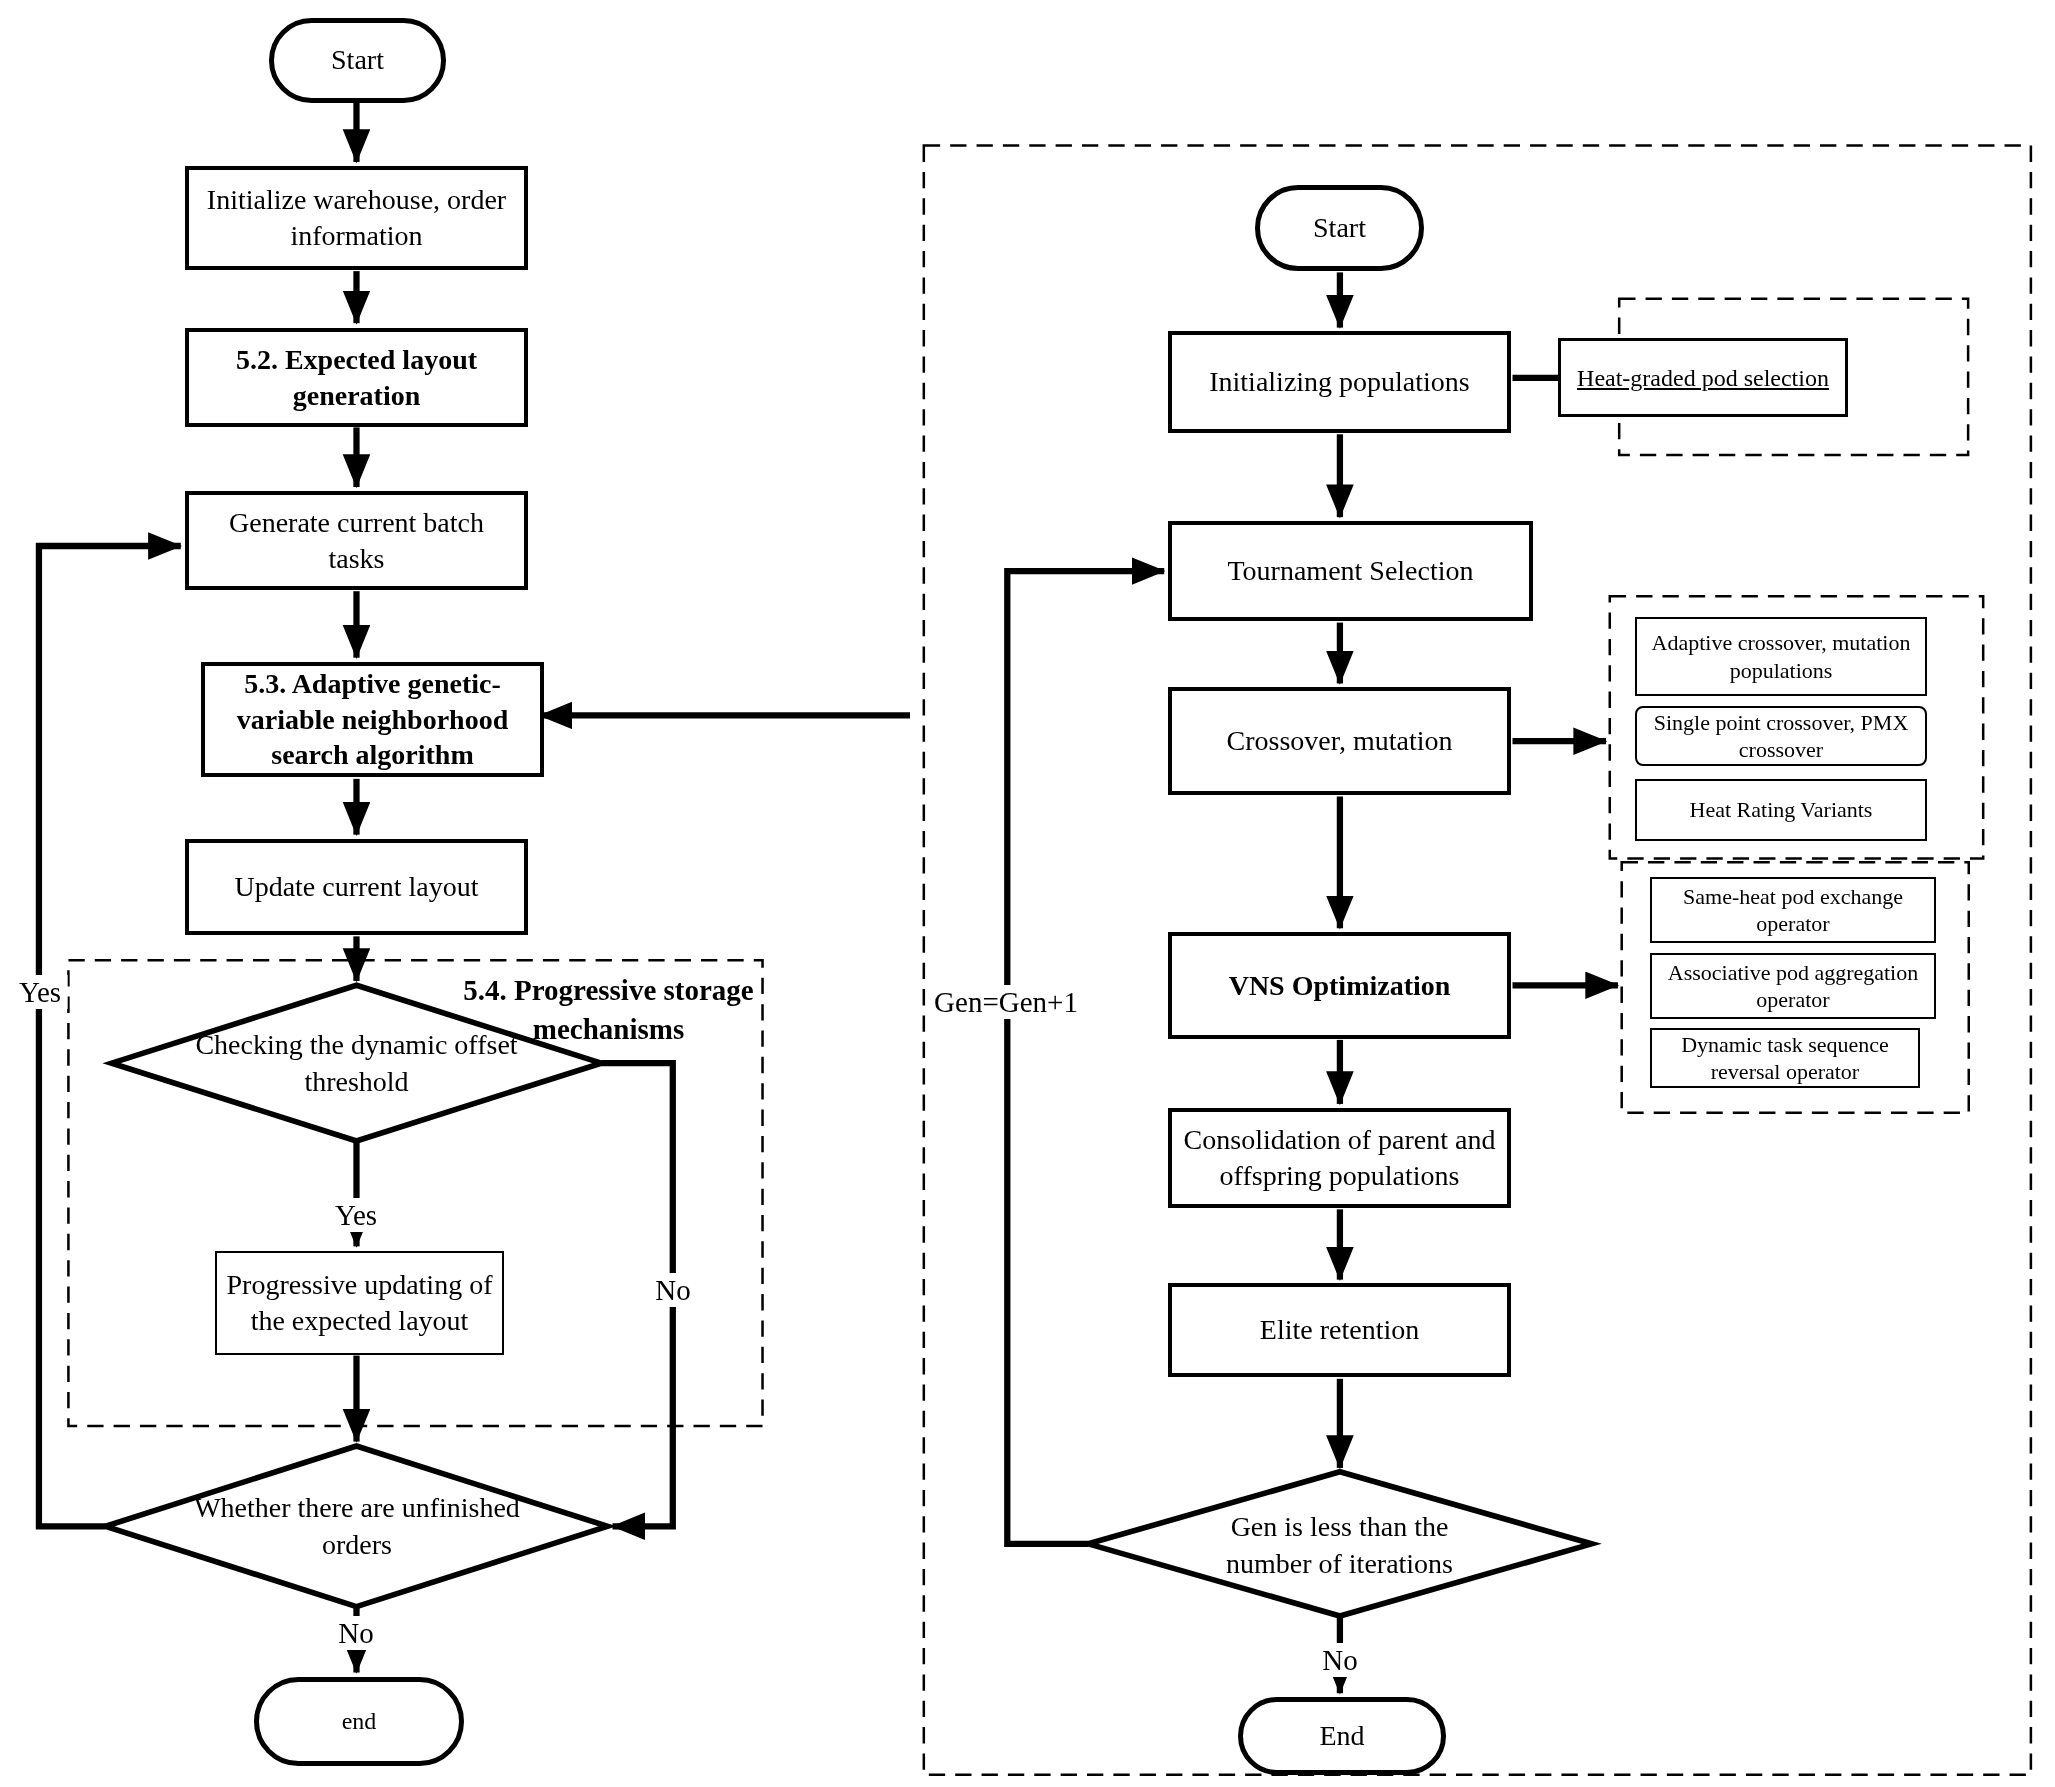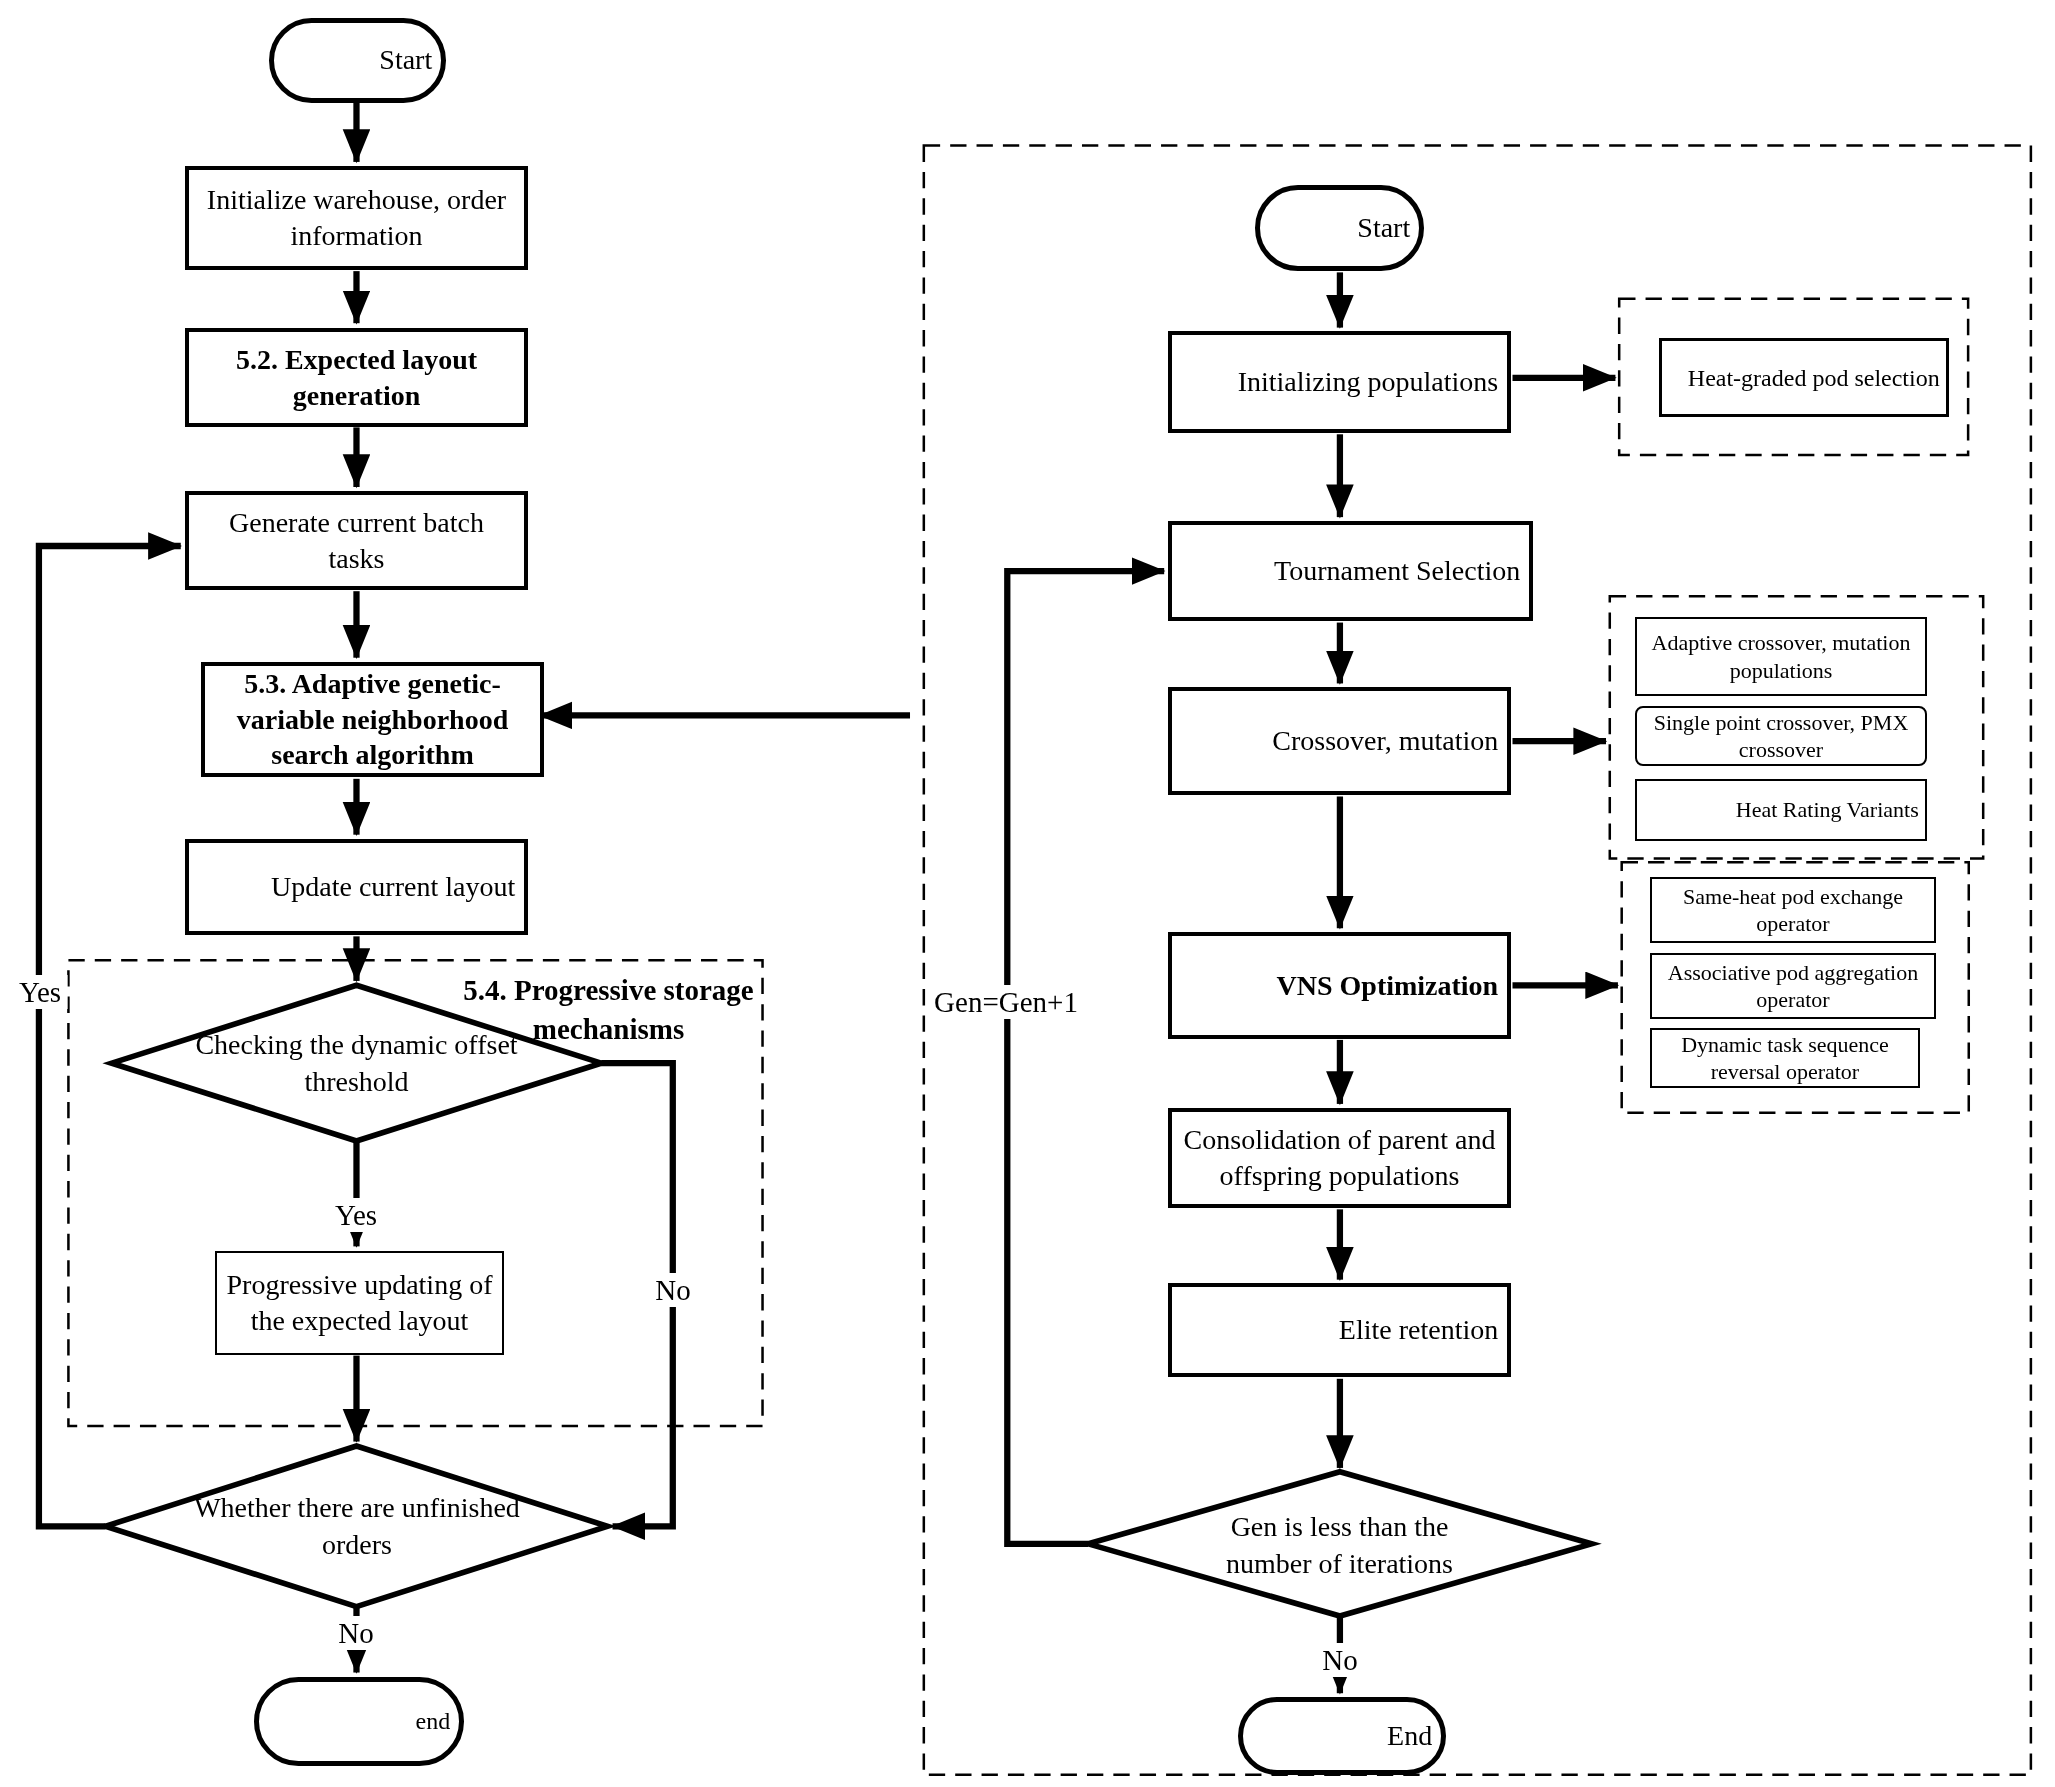--- a/index.html
+++ b/index.html
@@ -10,7 +10,7 @@
   .layer{position:absolute;left:0;top:0;width:100%;height:100%;}
   .node{
     position:absolute;box-sizing:border-box;background:#fff;border:4.4px solid #000;
-    display:flex;align-items:center;justify-content:flex-end;text-align:center;
+    display:flex;align-items:center;justify-content:center;text-align:center;
     font-size:28px;line-height:1.28;padding:0 8.8px;
   }
   .bold{font-weight:bold;}

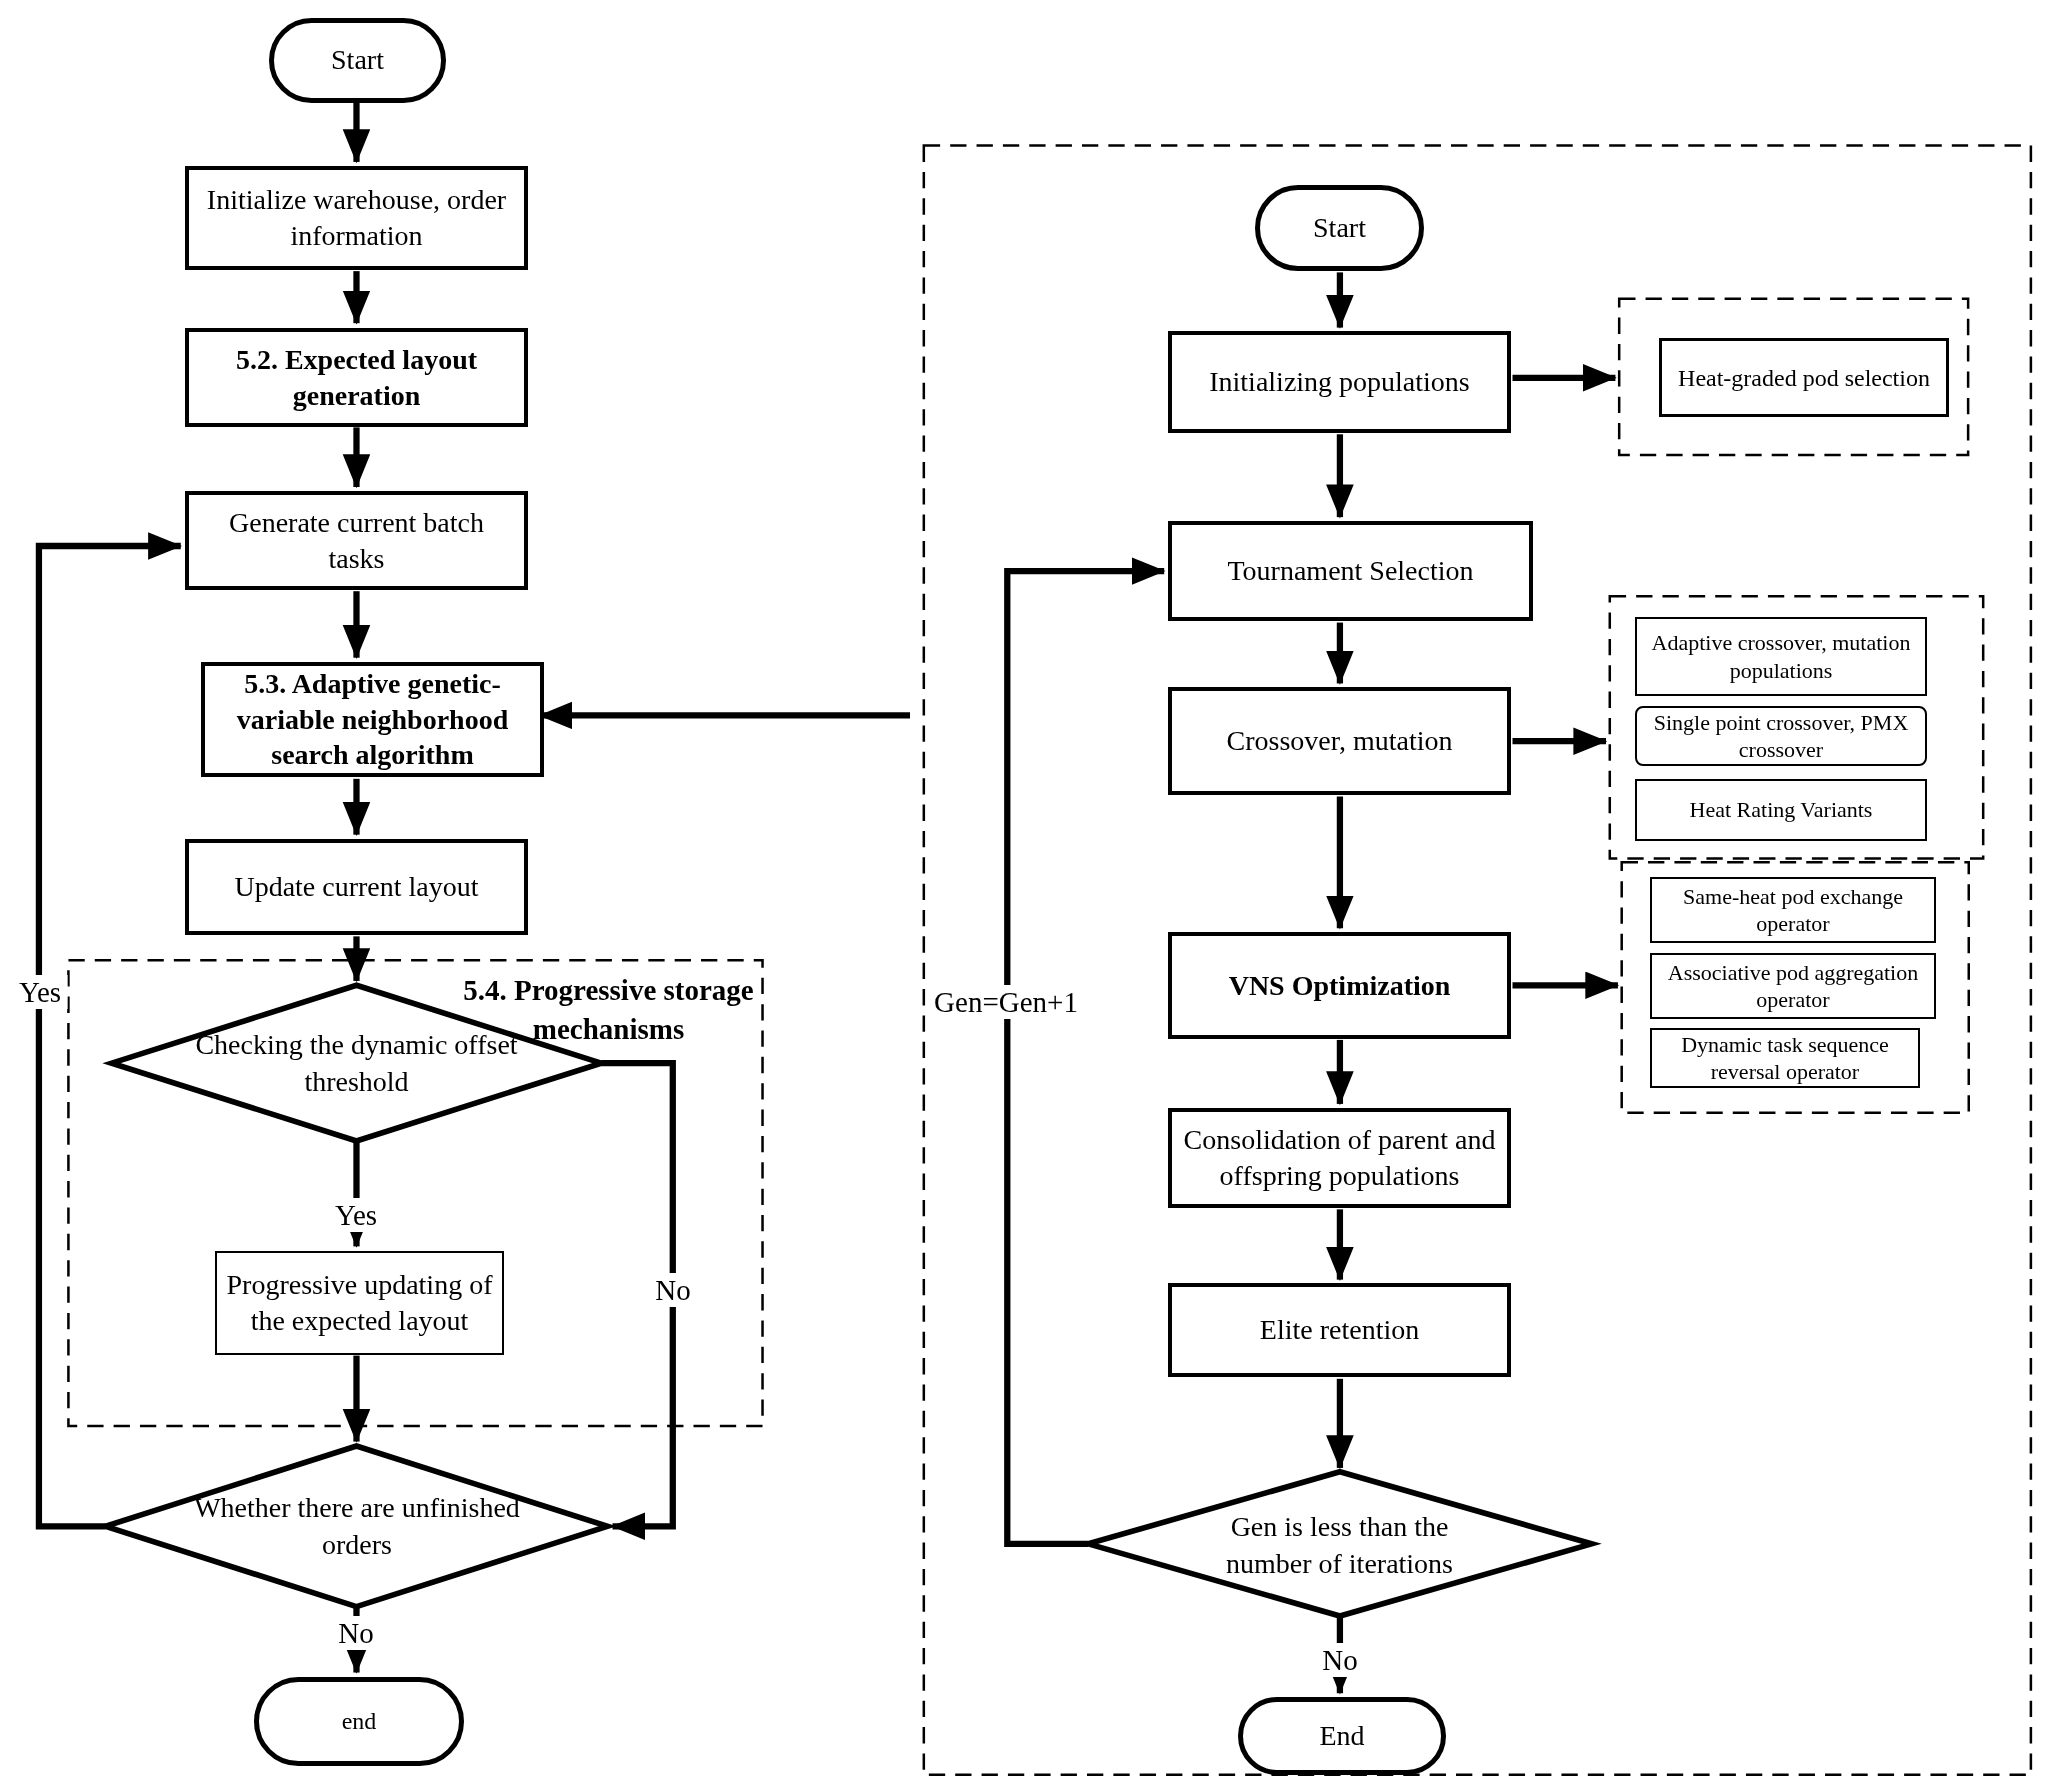--- a/index.html
+++ b/index.html
@@ -135,7 +135,7 @@
     <span>Initializing populations</span>
   </div>
 
-  <div class="node side" style="left:1659px;top:338px;width:290px;height:79px;font-size:24px;border-width:3.1px;">
+  <div class="node side" style="left:1558px;top:338px;width:290px;height:79px;font-size:24px;border-width:3.1px;text-decoration:underline;">
     <span>Heat-graded pod selection</span>
   </div>
 

